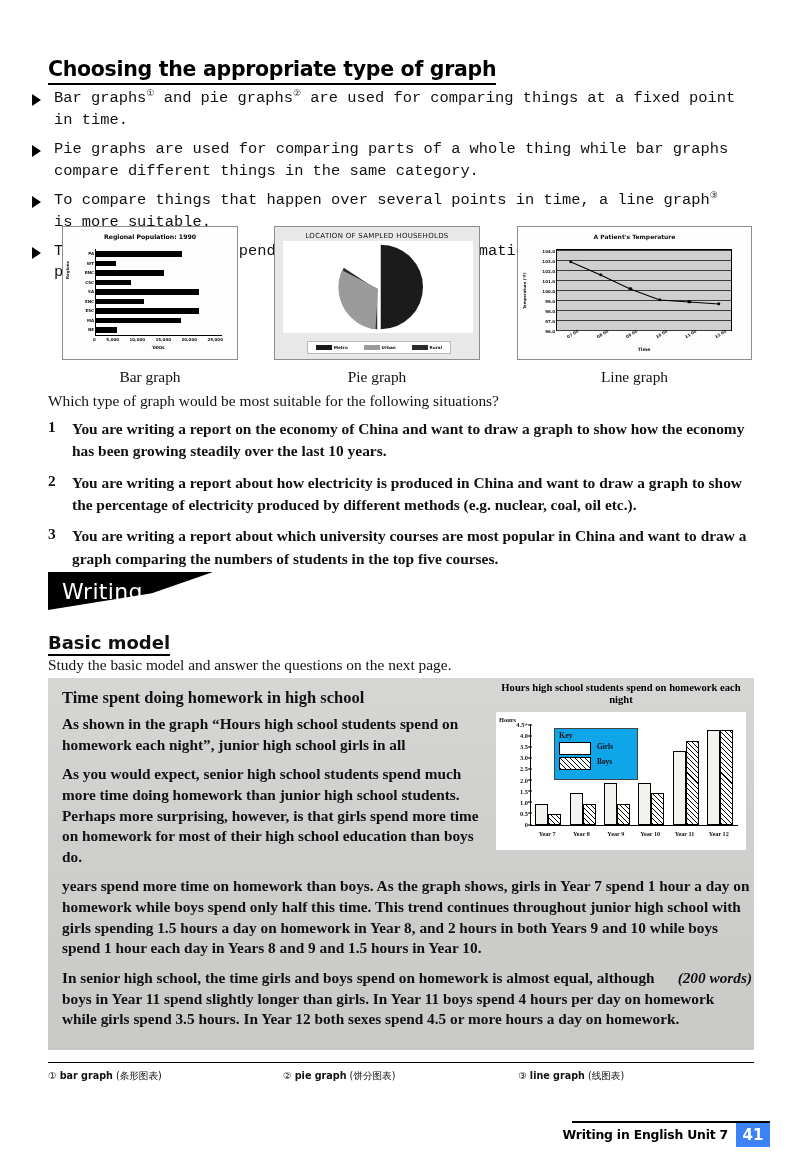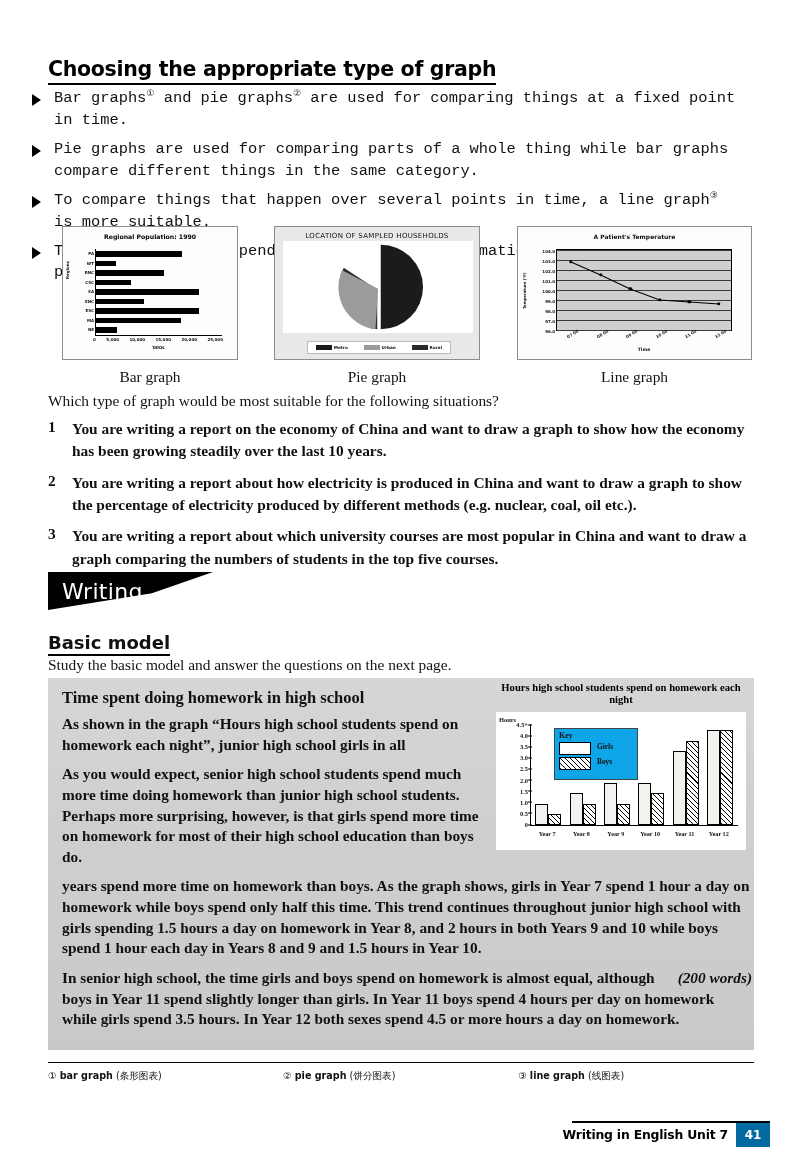--- a/index.html
+++ b/index.html
@@ -513,11 +513,11 @@
     letter-spacing: -0.2px;
   }
   .footer-page {
-    background: #0369a1;
+    background: #3b82f6;
     color: #fff;
     font-family: "DejaVu Sans", sans-serif;
     font-weight: bold;
-    font-size: 12px;
+    font-size: 15px;
     width: 34px;
     display: flex;
     align-items: center;

